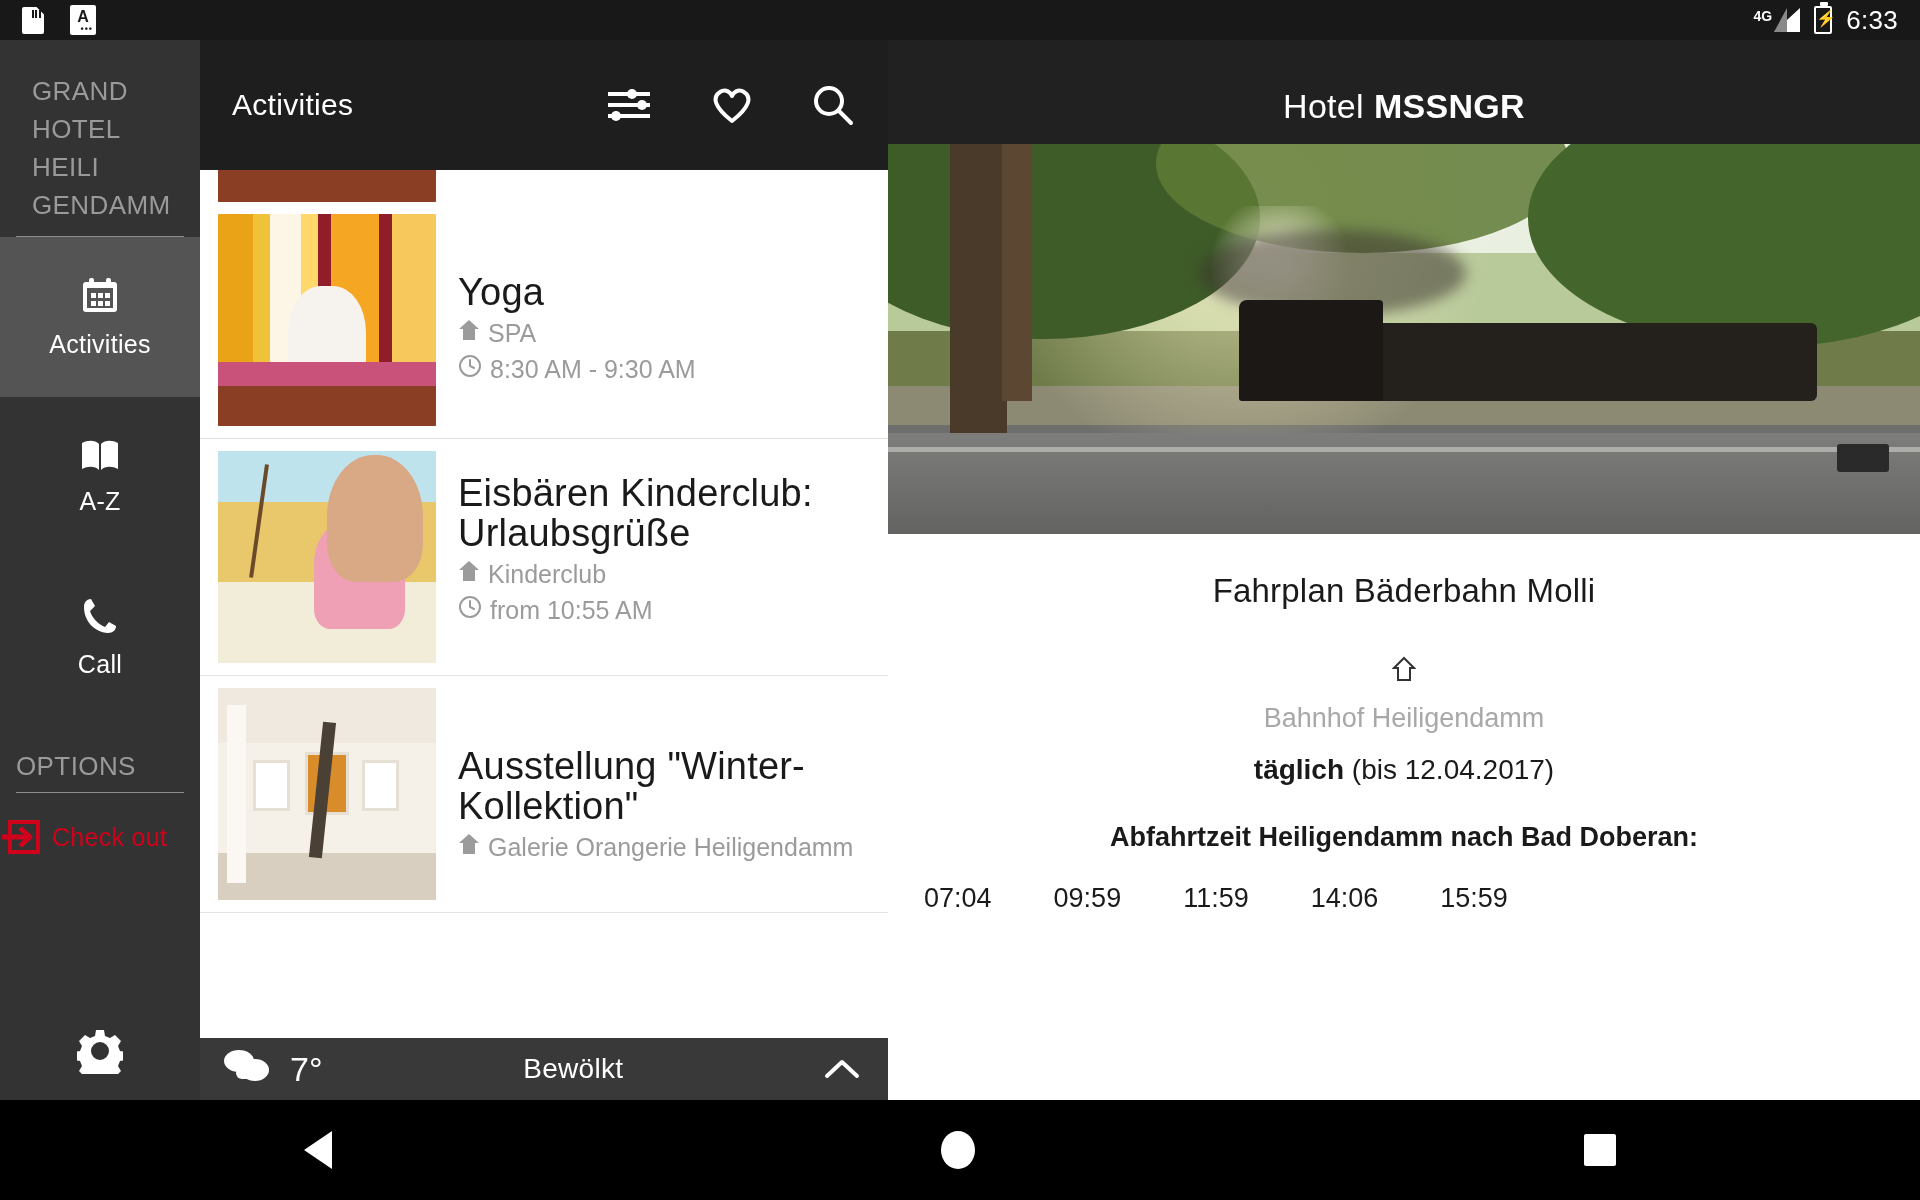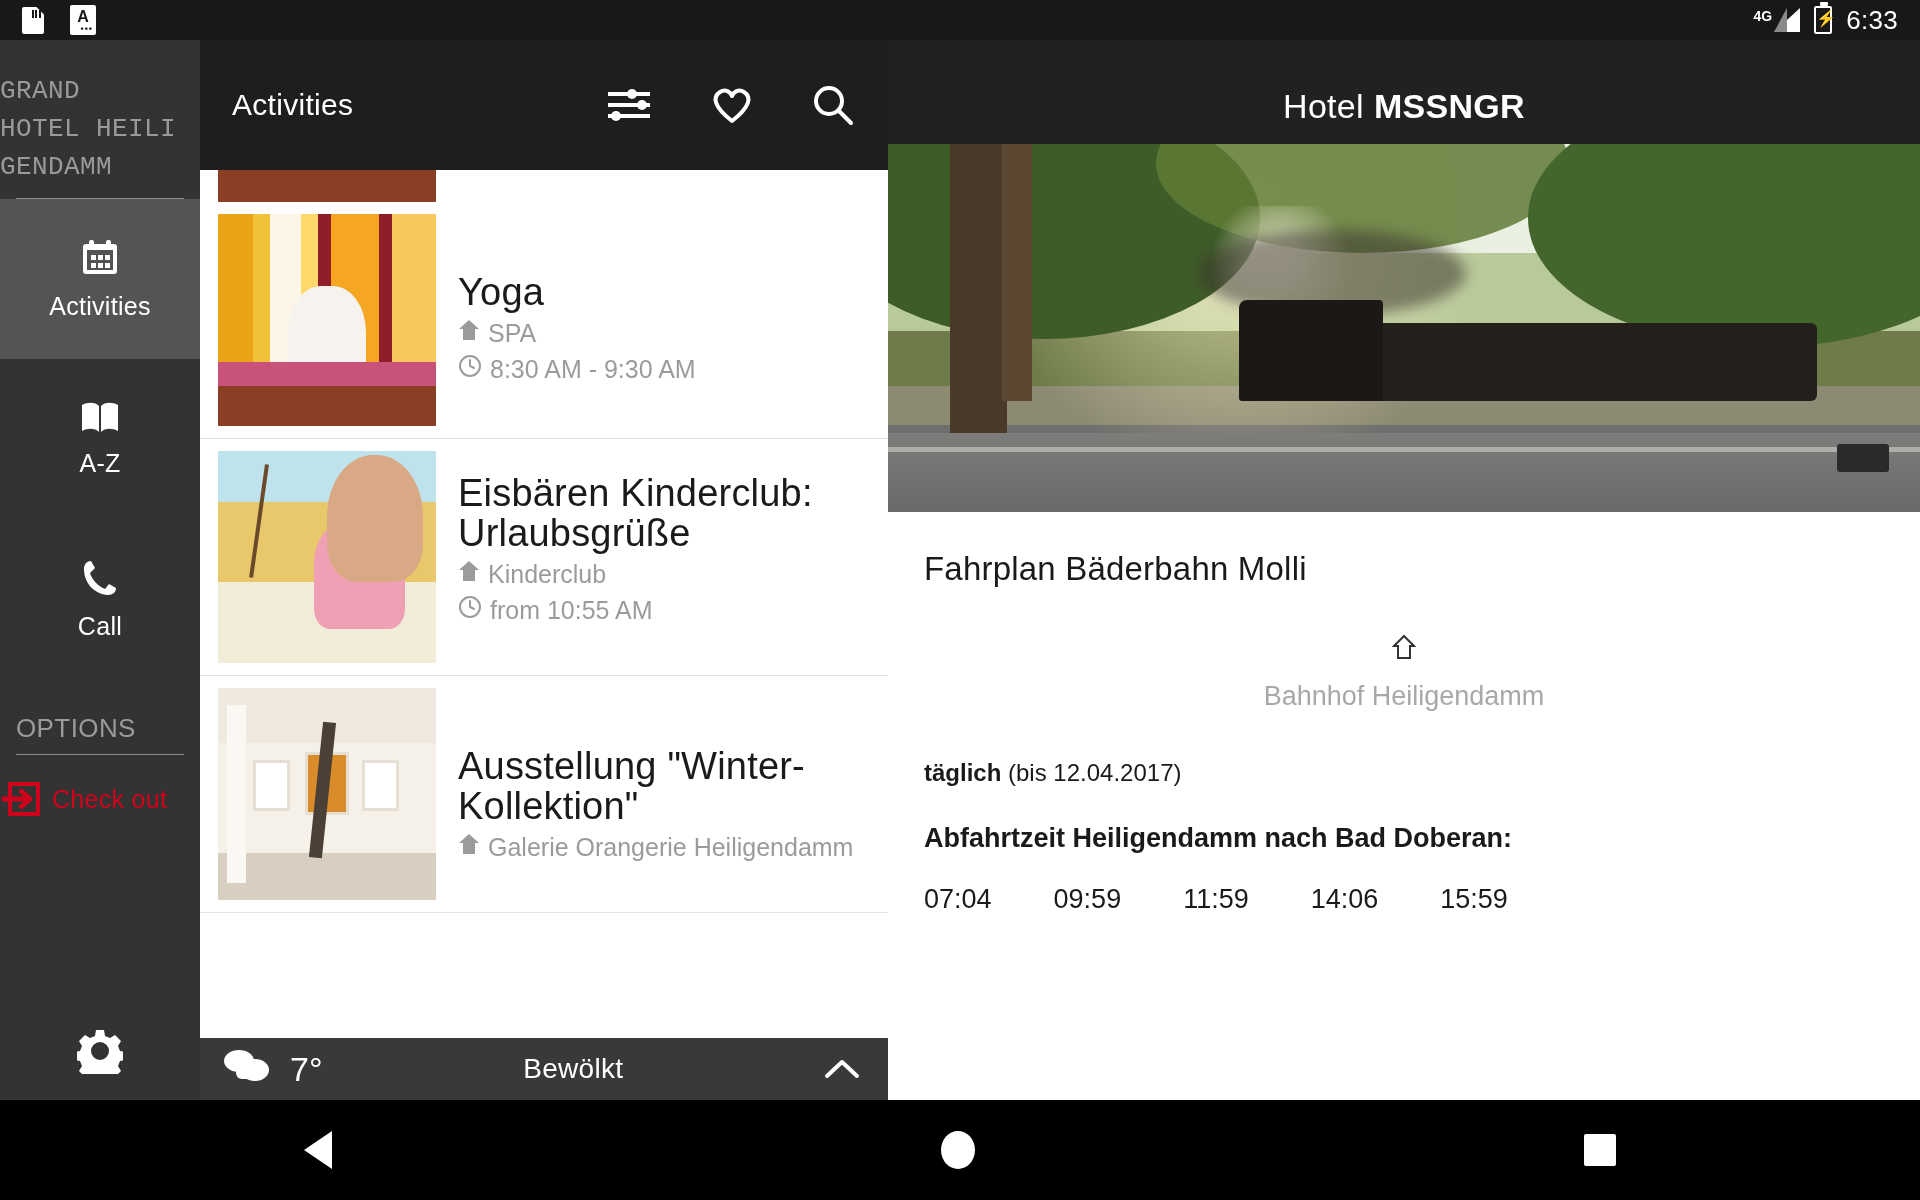--- a/index.html
+++ b/index.html
@@ -52,8 +52,8 @@
     background: #333333; z-index: 40;
   }
   .drawer-title {
-    padding: 32px 16px 0 0; color: #9a9a9a; font-size: 26px; line-height: 38px;
-    font-weight: 300; letter-spacing: .4px; font-family: Liberation Mono, monospace;
+    padding: 32px 16px 0 32px; color: #9a9a9a; font-size: 26px; line-height: 38px;
+    font-weight: 300; letter-spacing: .4px;
   }
   .drawer-title-rule { margin: 12px 16px 0 16px; height: 1px; background: #8d8d8d; }
   .nav-item {

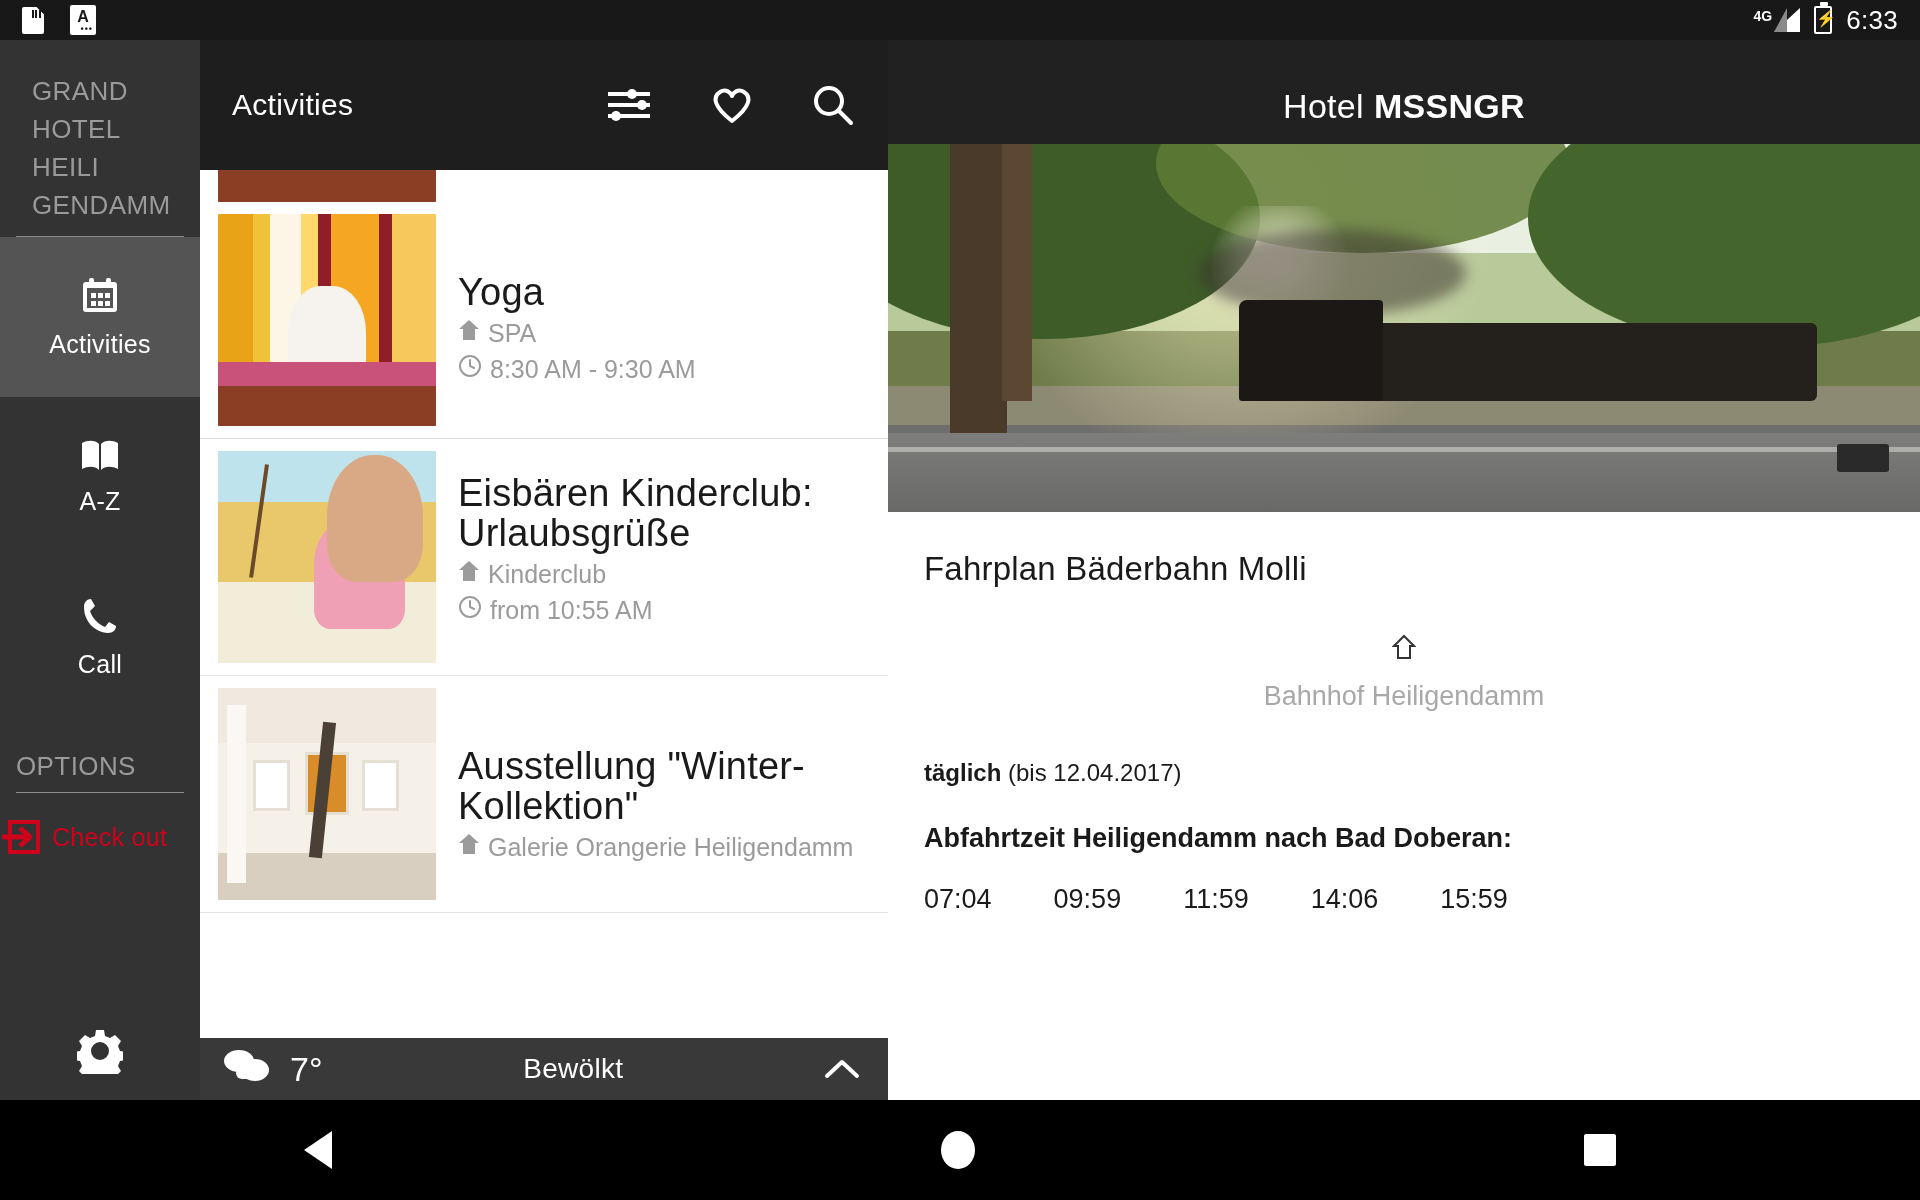--- a/index.html
+++ b/index.html
@@ -166,8 +166,8 @@
   .hero .glow{position:absolute;left:30%;top:16%;width:16%;height:30%;background:radial-gradient(circle,rgba(255,252,230,.95),rgba(255,240,190,0) 70%);}
 
   .detail {
-    position: absolute; top: 472px; left: 0; width: 1032px; bottom: 0;
-    background: #fff; padding: 38px 36px 0 36px;
+    position: absolute; top: 494px; left: 0; width: 1032px; bottom: 0;
+    background: #fff; padding: 38px 36px 0 36px; text-align: center;
   }
   .detail-title { font-size: 33px; font-weight: 300; color: #1a1a1a; letter-spacing:.2px;}
   .detail-loc { display:flex; align-items:center; gap: 14px; margin-top: 46px; color:#a8a8a8; font-size: 27px; font-weight:300;flex-direction:column;}

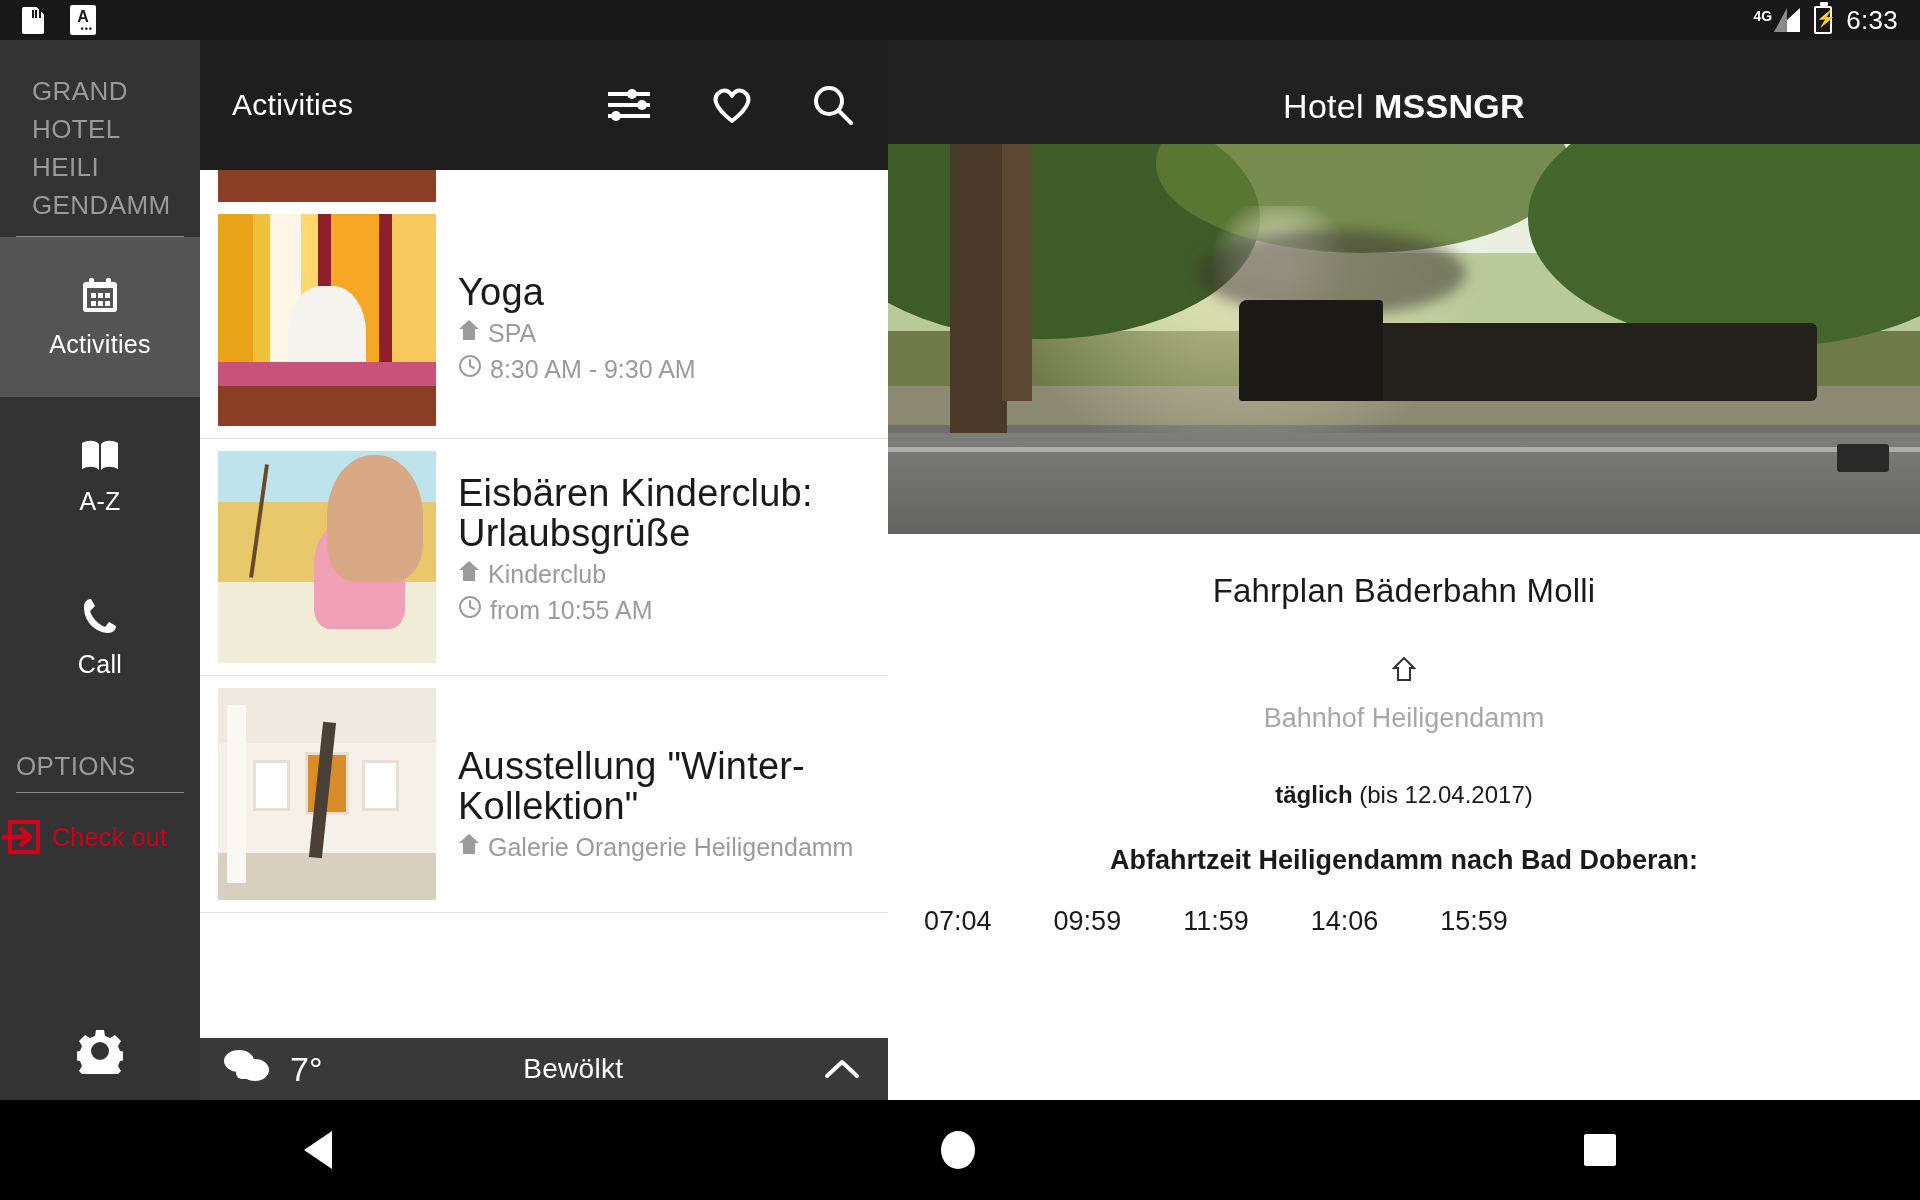--- a/index.html
+++ b/index.html
@@ -172,7 +172,7 @@
   .detail-title { font-size: 33px; font-weight: 300; color: #1a1a1a; letter-spacing:.2px;}
   .detail-loc { display:flex; align-items:center; gap: 14px; margin-top: 46px; color:#a8a8a8; font-size: 27px; font-weight:300;flex-direction:column;}
   .detail-loc .lochome { color:#222; }
-  .detail-p { margin-top: 47px; font-size: 24px; font-weight: 300; color:#1a1a1a;}
+  .detail-p { margin-top: 20px; font-size: 28px; font-weight: 300; color:#1a1a1a;}
   .detail-p b { font-weight: 700; }
   .detail-h { margin-top: 36px; font-size: 27px; font-weight: 700; color:#1a1a1a;}
   .times { margin-top: 30px; display: flex; gap: 62px; font-size: 27px; font-weight: 300; color:#1a1a1a;}

